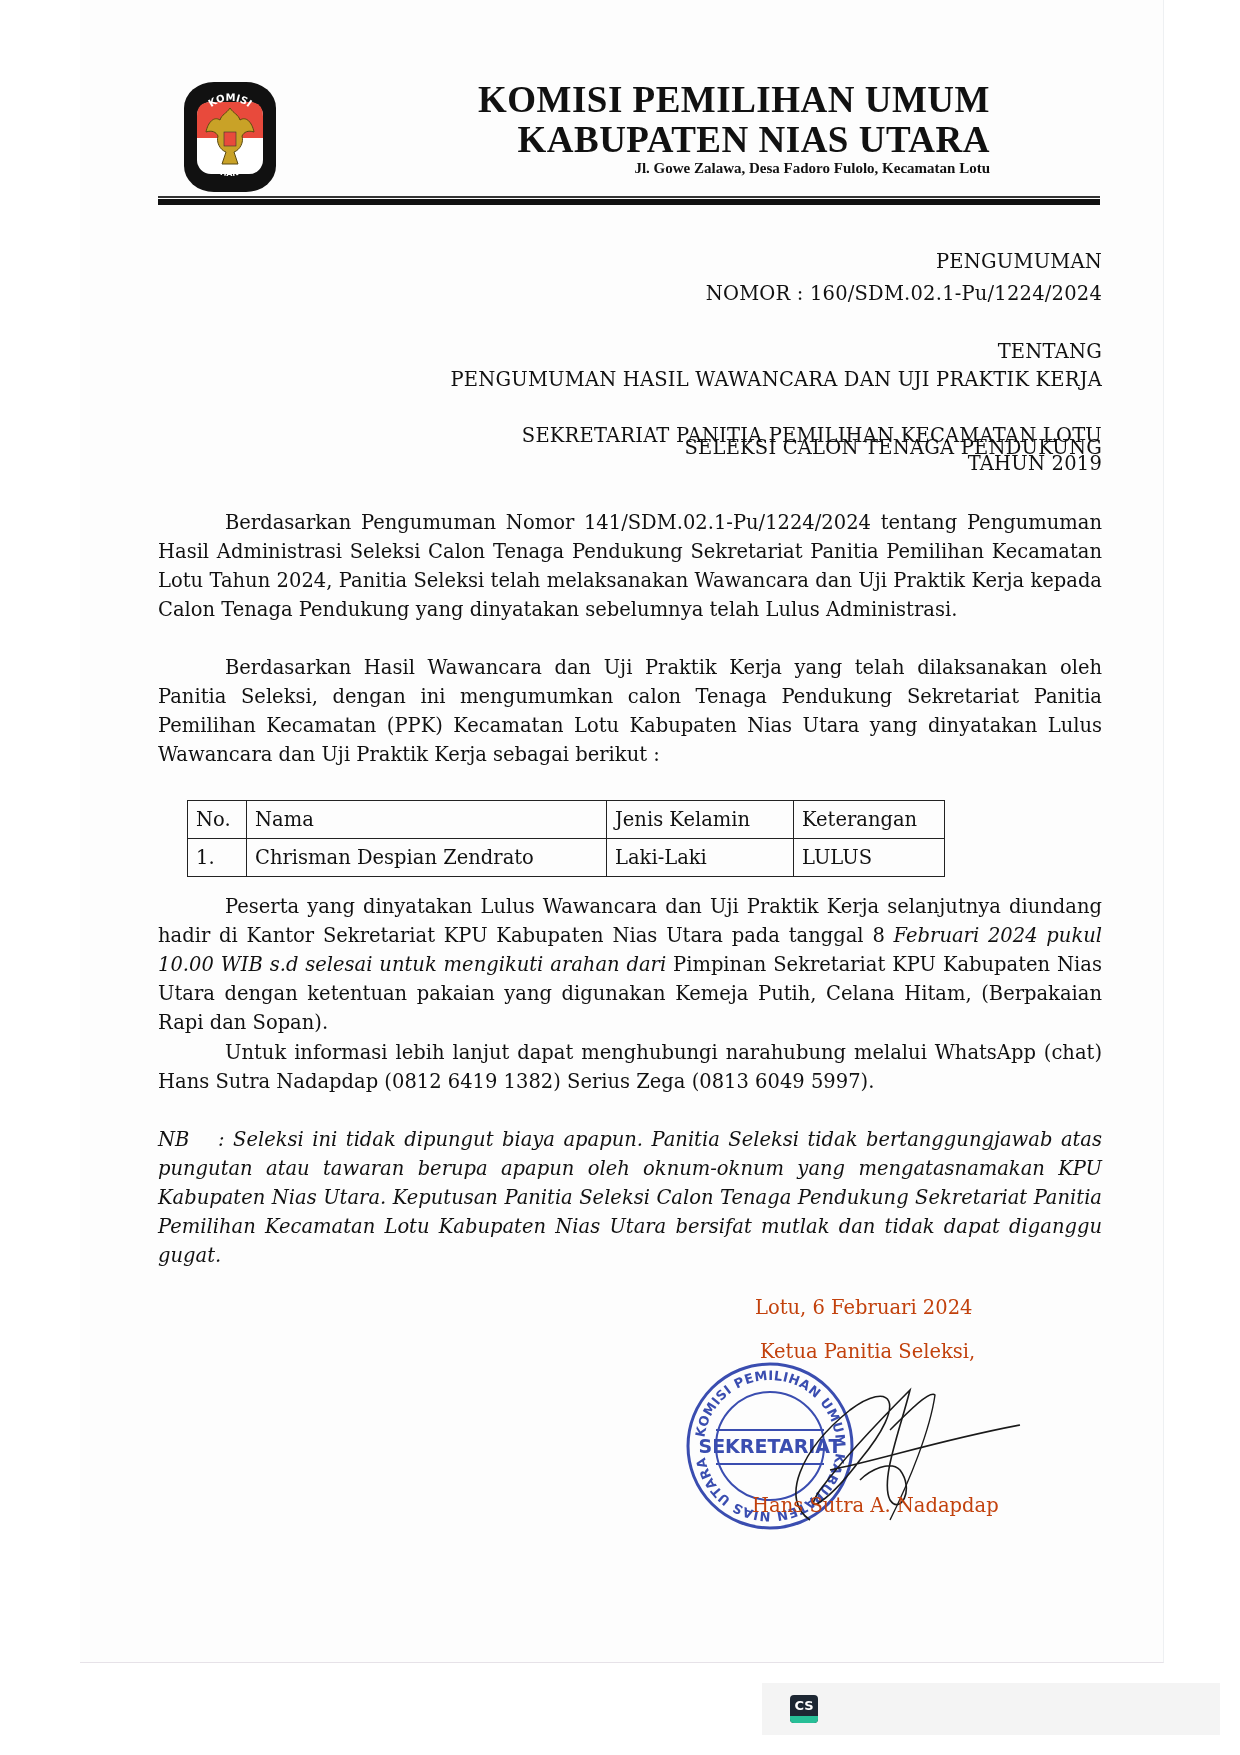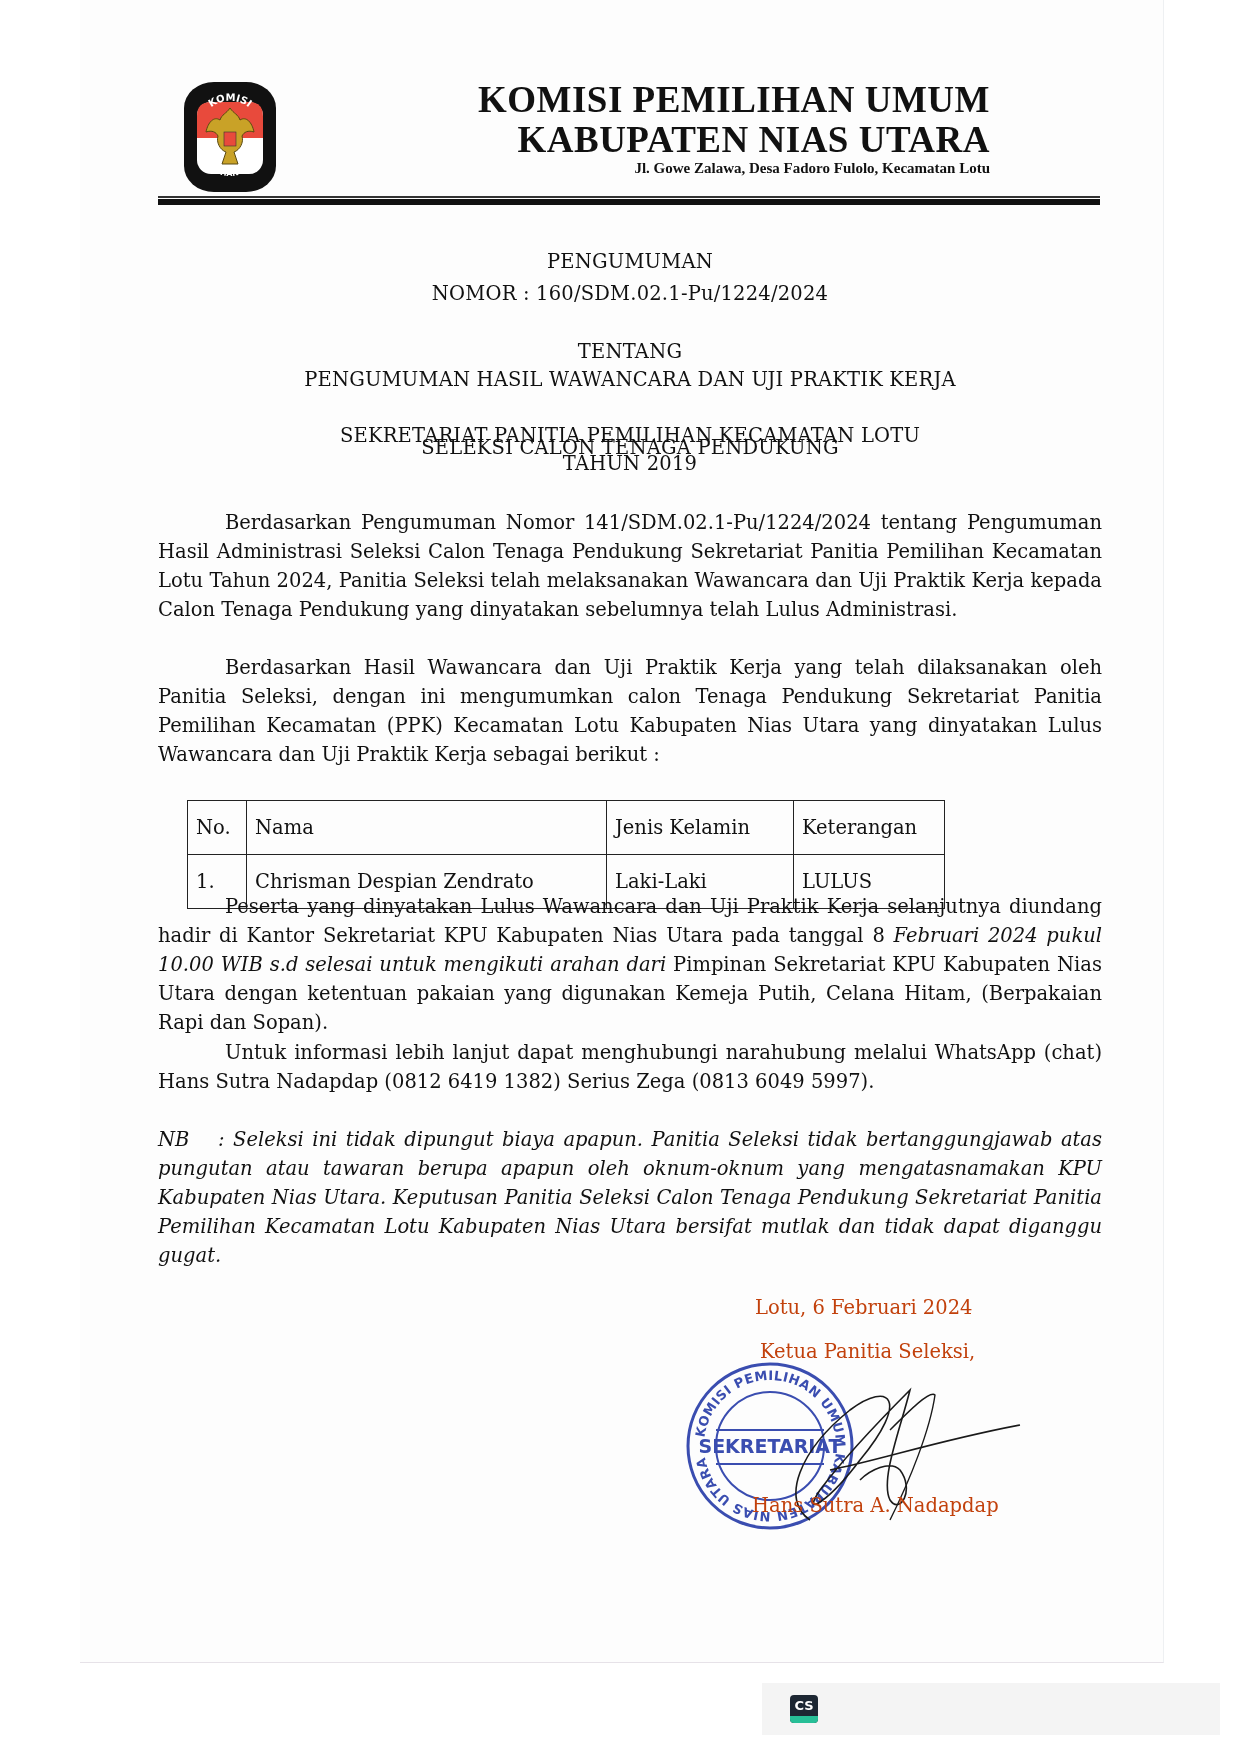--- a/index.html
+++ b/index.html
@@ -15,7 +15,7 @@
   .rule-thin { position:absolute; left:158px; top:196px; width:942px; height:2px; background:#333; }
   .rule-thick { position:absolute; left:158px; top:199px; width:942px; height:6px; background:#111; }
 
-  .title { position:absolute; left:158px; width:944px; text-align:center; font-size:19.5px; font-family:"DejaVu Serif", serif; color:#111; letter-spacing:0.2px; }
+  .title { position:absolute; left:158px; width:944px; text-align:right; font-size:19.5px; font-family:"DejaVu Serif", serif; color:#111; letter-spacing:0.2px; }
 
   .para { position:absolute; left:158px; width:944px; font-size:19.5px; line-height:29px; text-align:justify; color:#111; }
   .para .ind { display:inline-block; width:67px; }

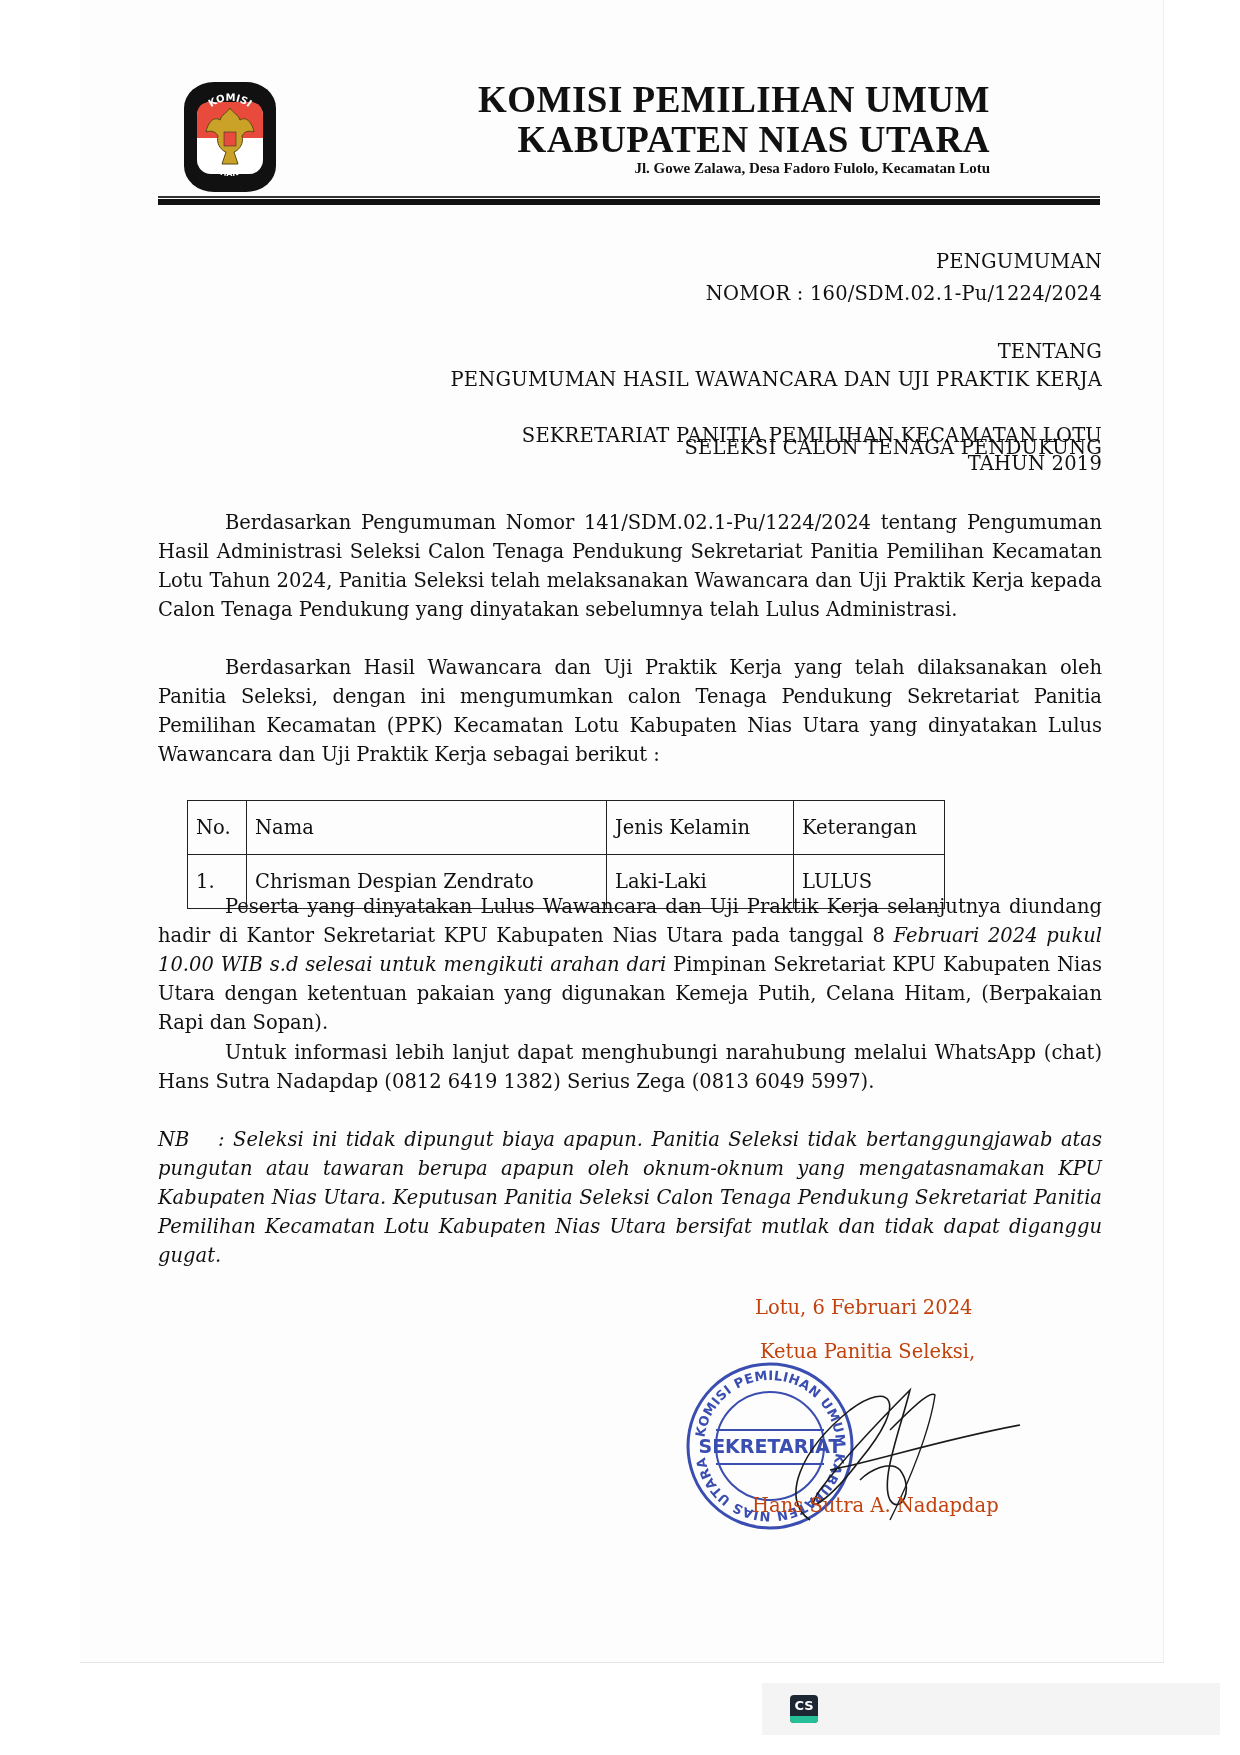--- a/index.html
+++ b/index.html
@@ -22,7 +22,7 @@
   .ital { font-style:italic; }
 
   table.res { position:absolute; left:187px; top:800px; width:758px; border-collapse:collapse; font-size:19.5px; }
-  table.res td { border:1.5px solid #222; padding:12px 8px; height:29px; line-height:27px; vertical-align:middle; }
+  table.res td { border:1.5px solid #222; padding:4px 8px; height:29px; line-height:27px; vertical-align:middle; }
 
   .sig { position:absolute; font-size:19.5px; color:#c2410c; }
 

